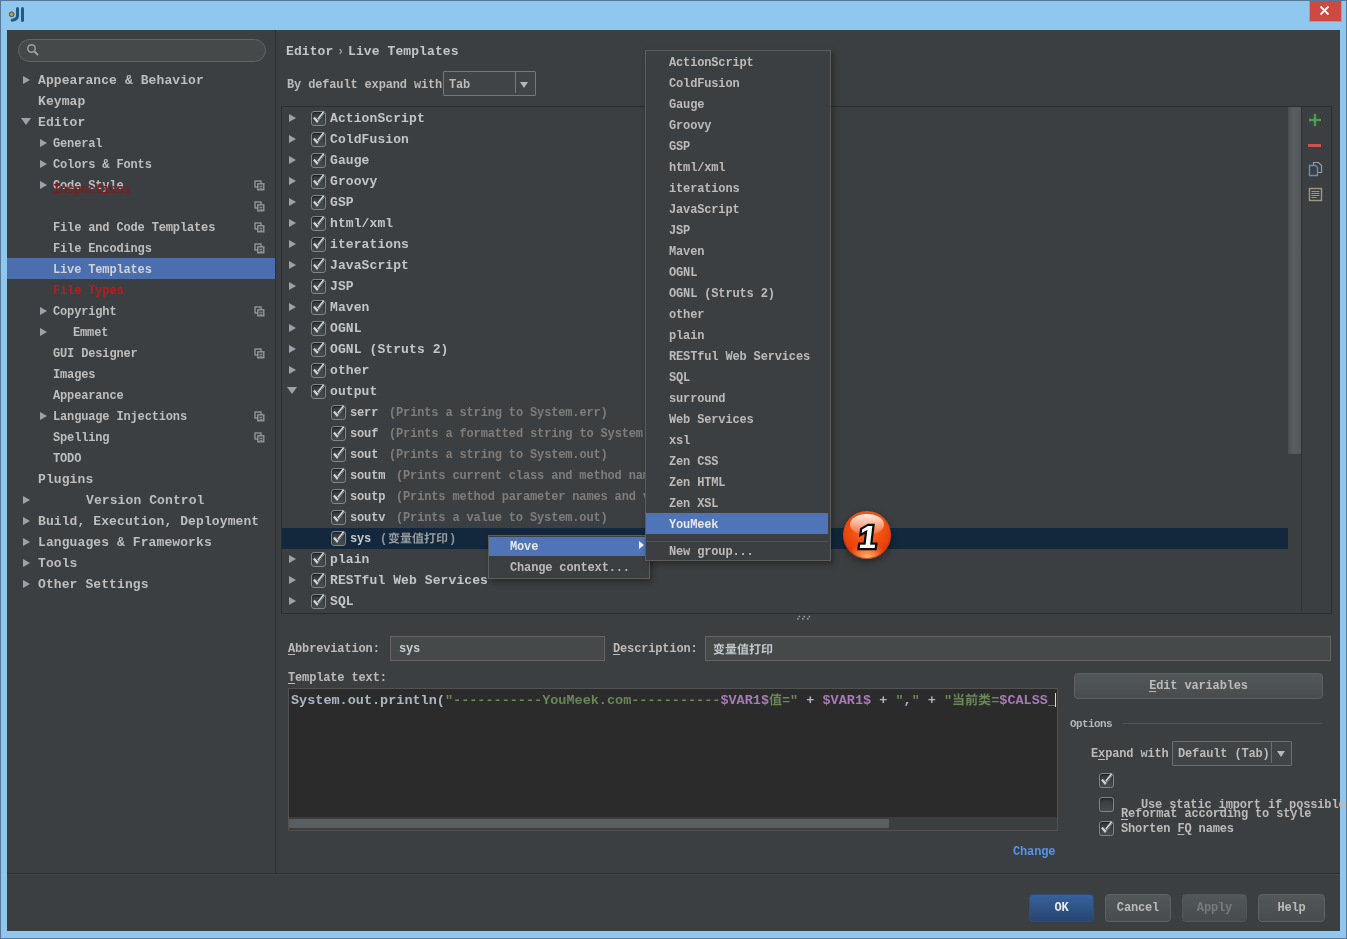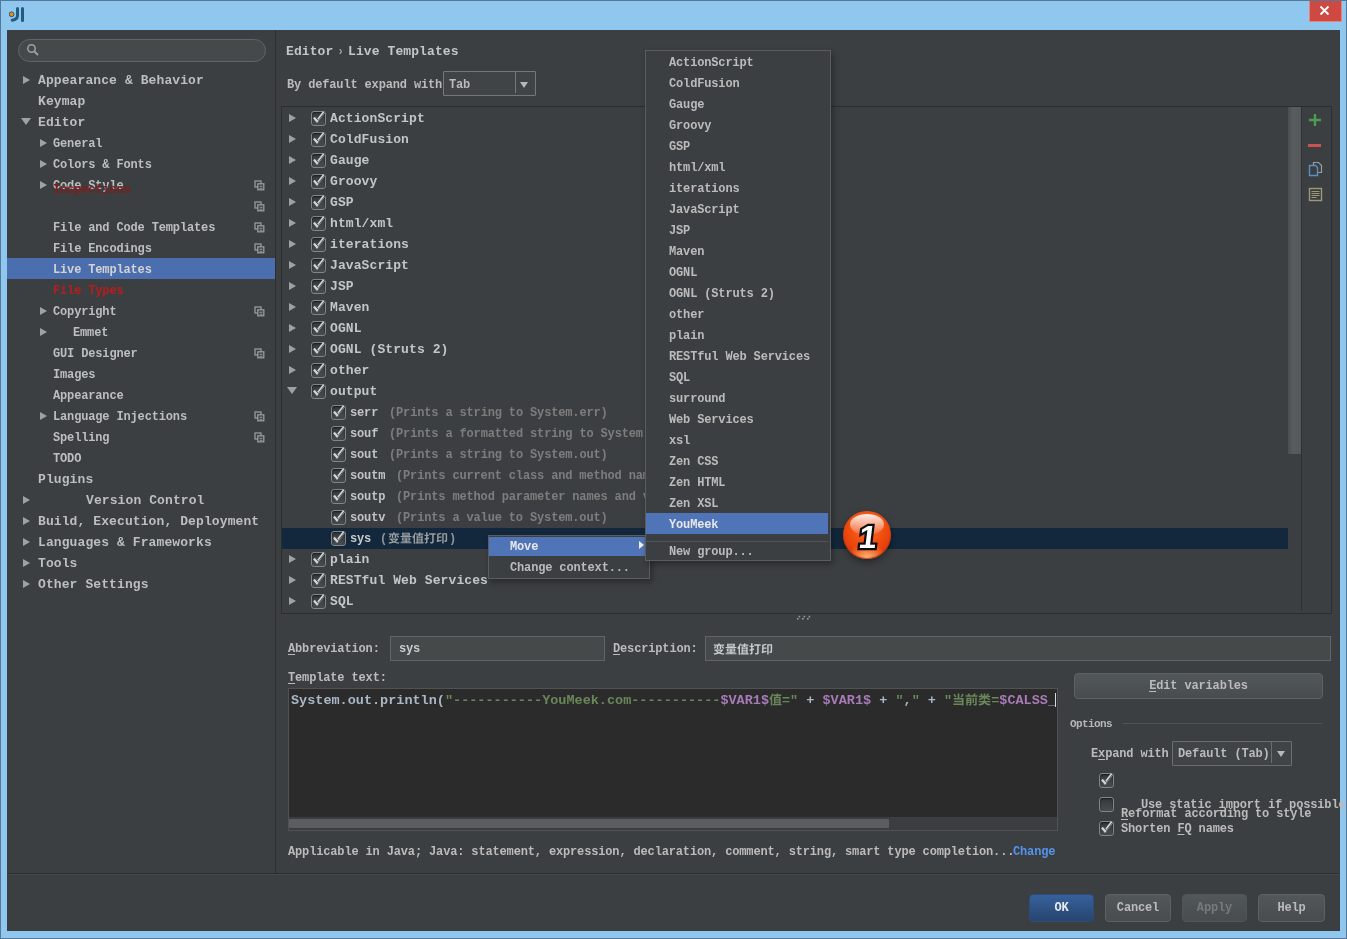--- a/index.html
+++ b/index.html
@@ -426,7 +426,6 @@
         </svg>=</span><span style="color:#a87bb8;">$CALSS_</span></div>
 <div class="abs" style="left:1054.5px;top:693px;width:1.6px;height:14px;background:#d8d8d8;"></div>
 <div class="abs" style="left:289px;top:819px;width:600px;height:9px;background:#5b5e60;border-radius:1px;"></div>
-<div class="t" style="left:288px;top:846px;">Applicable in Java; Java: statement, expression, declaration, comment, string, smart type completion...</div>
 <div class="t" style="left:1013px;top:846px;color:#5394ec;">Change</div>
 <div class="btn" style="left:1074px;top:673px;width:247px;height:24px;line-height:24px;"><u>E</u>dit variables</div>
 <div class="ts" style="left:1070px;top:719px;">Options</div>

